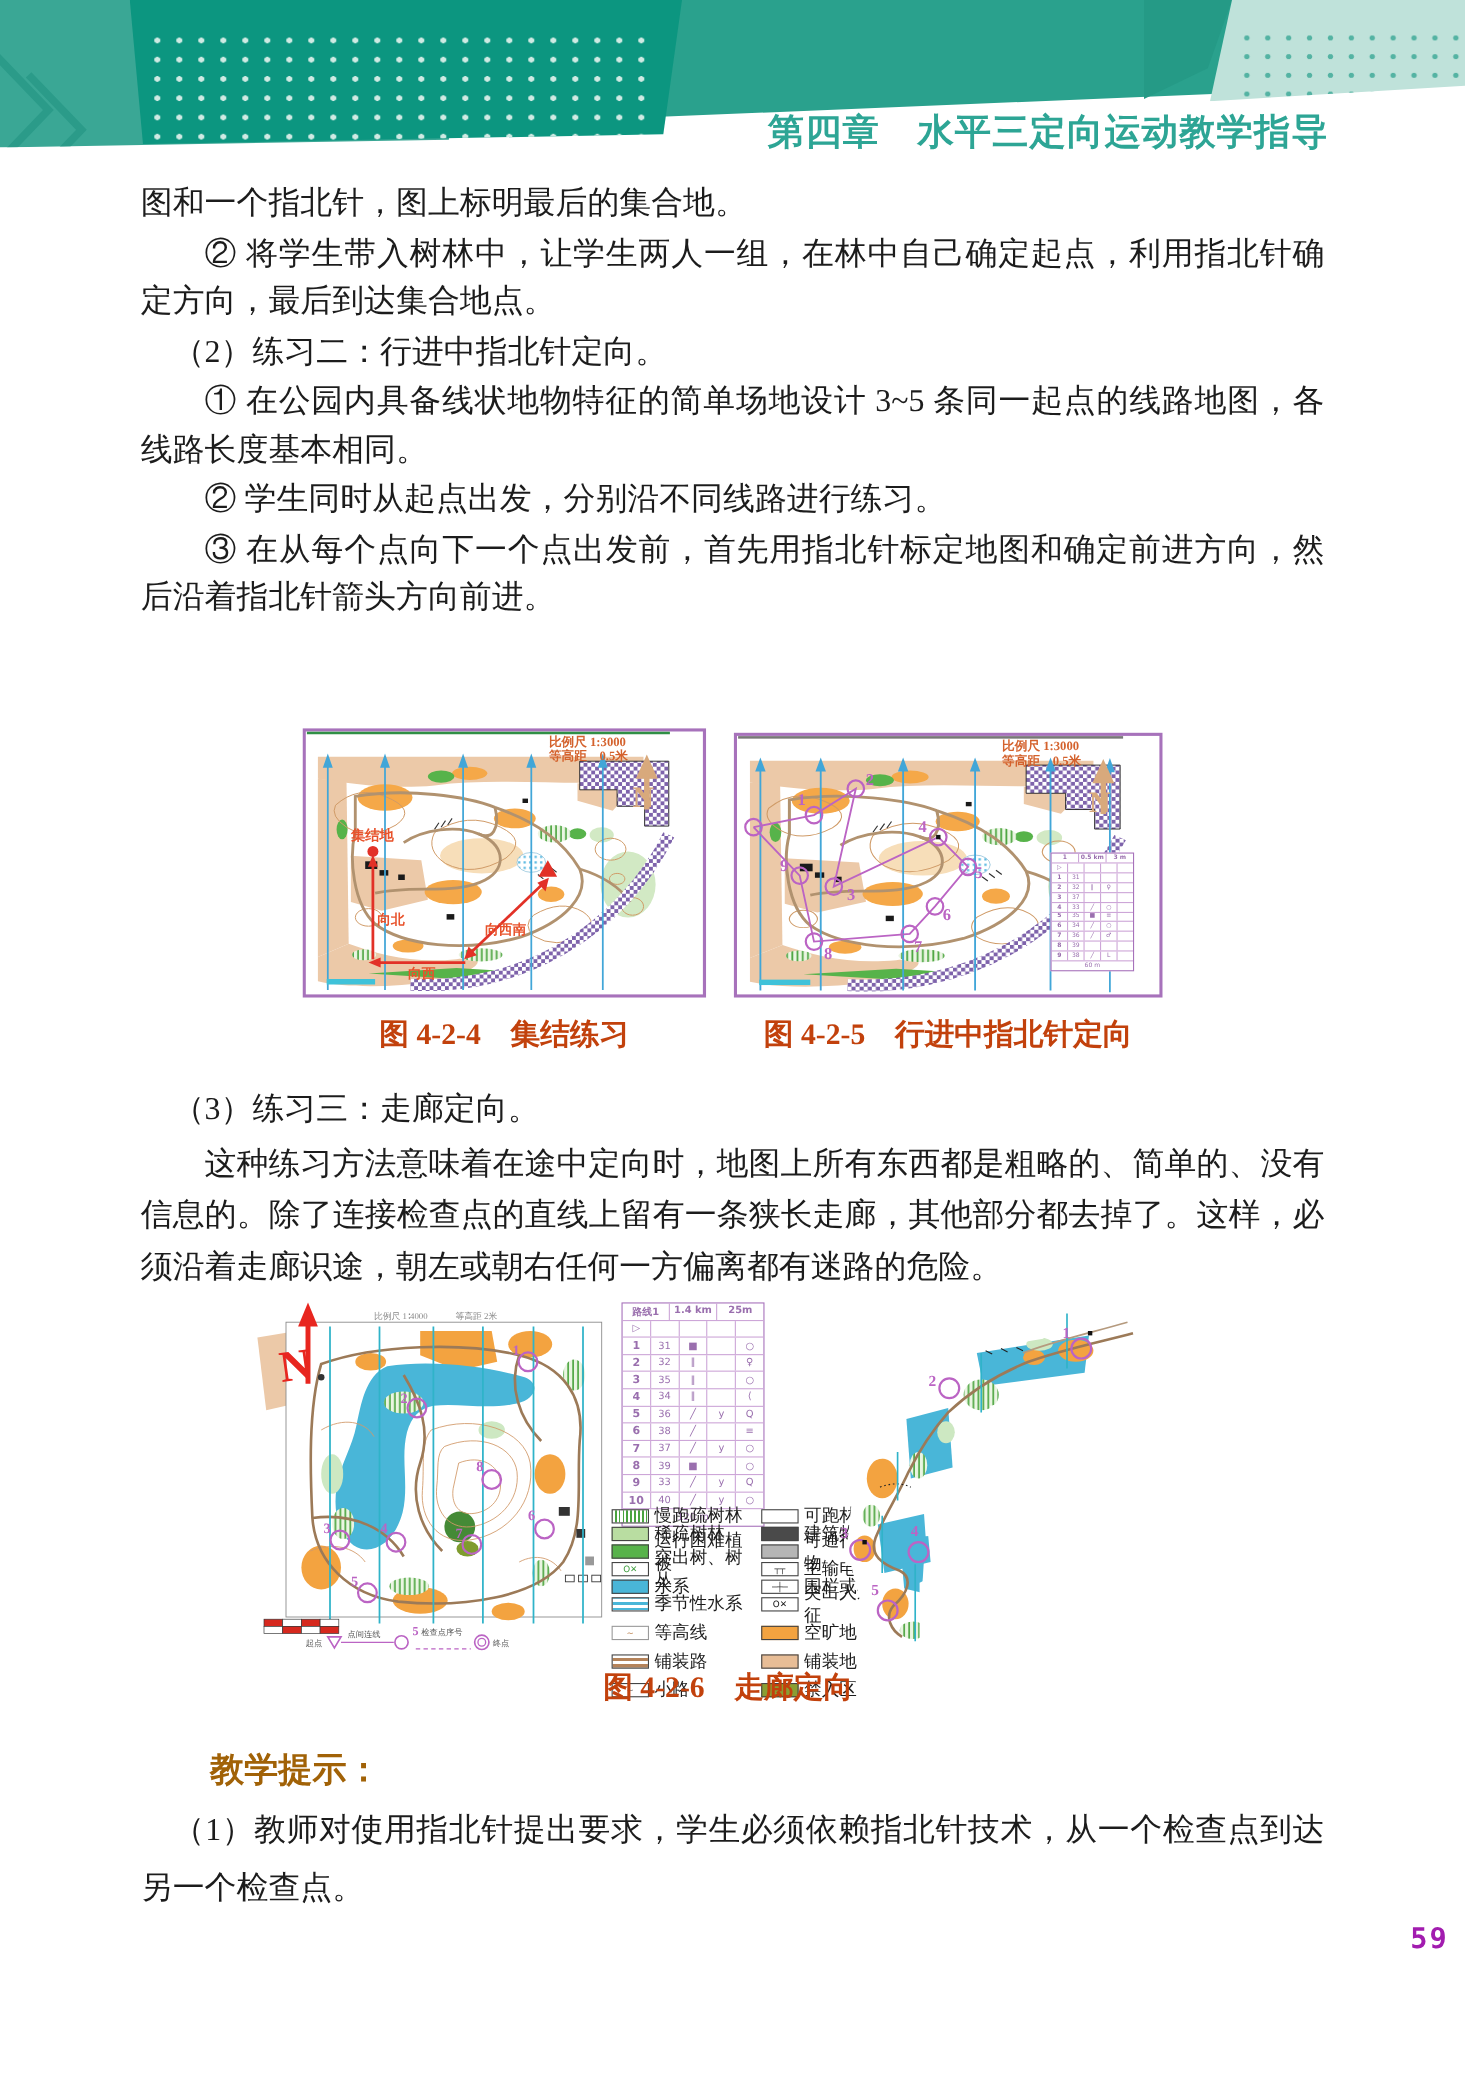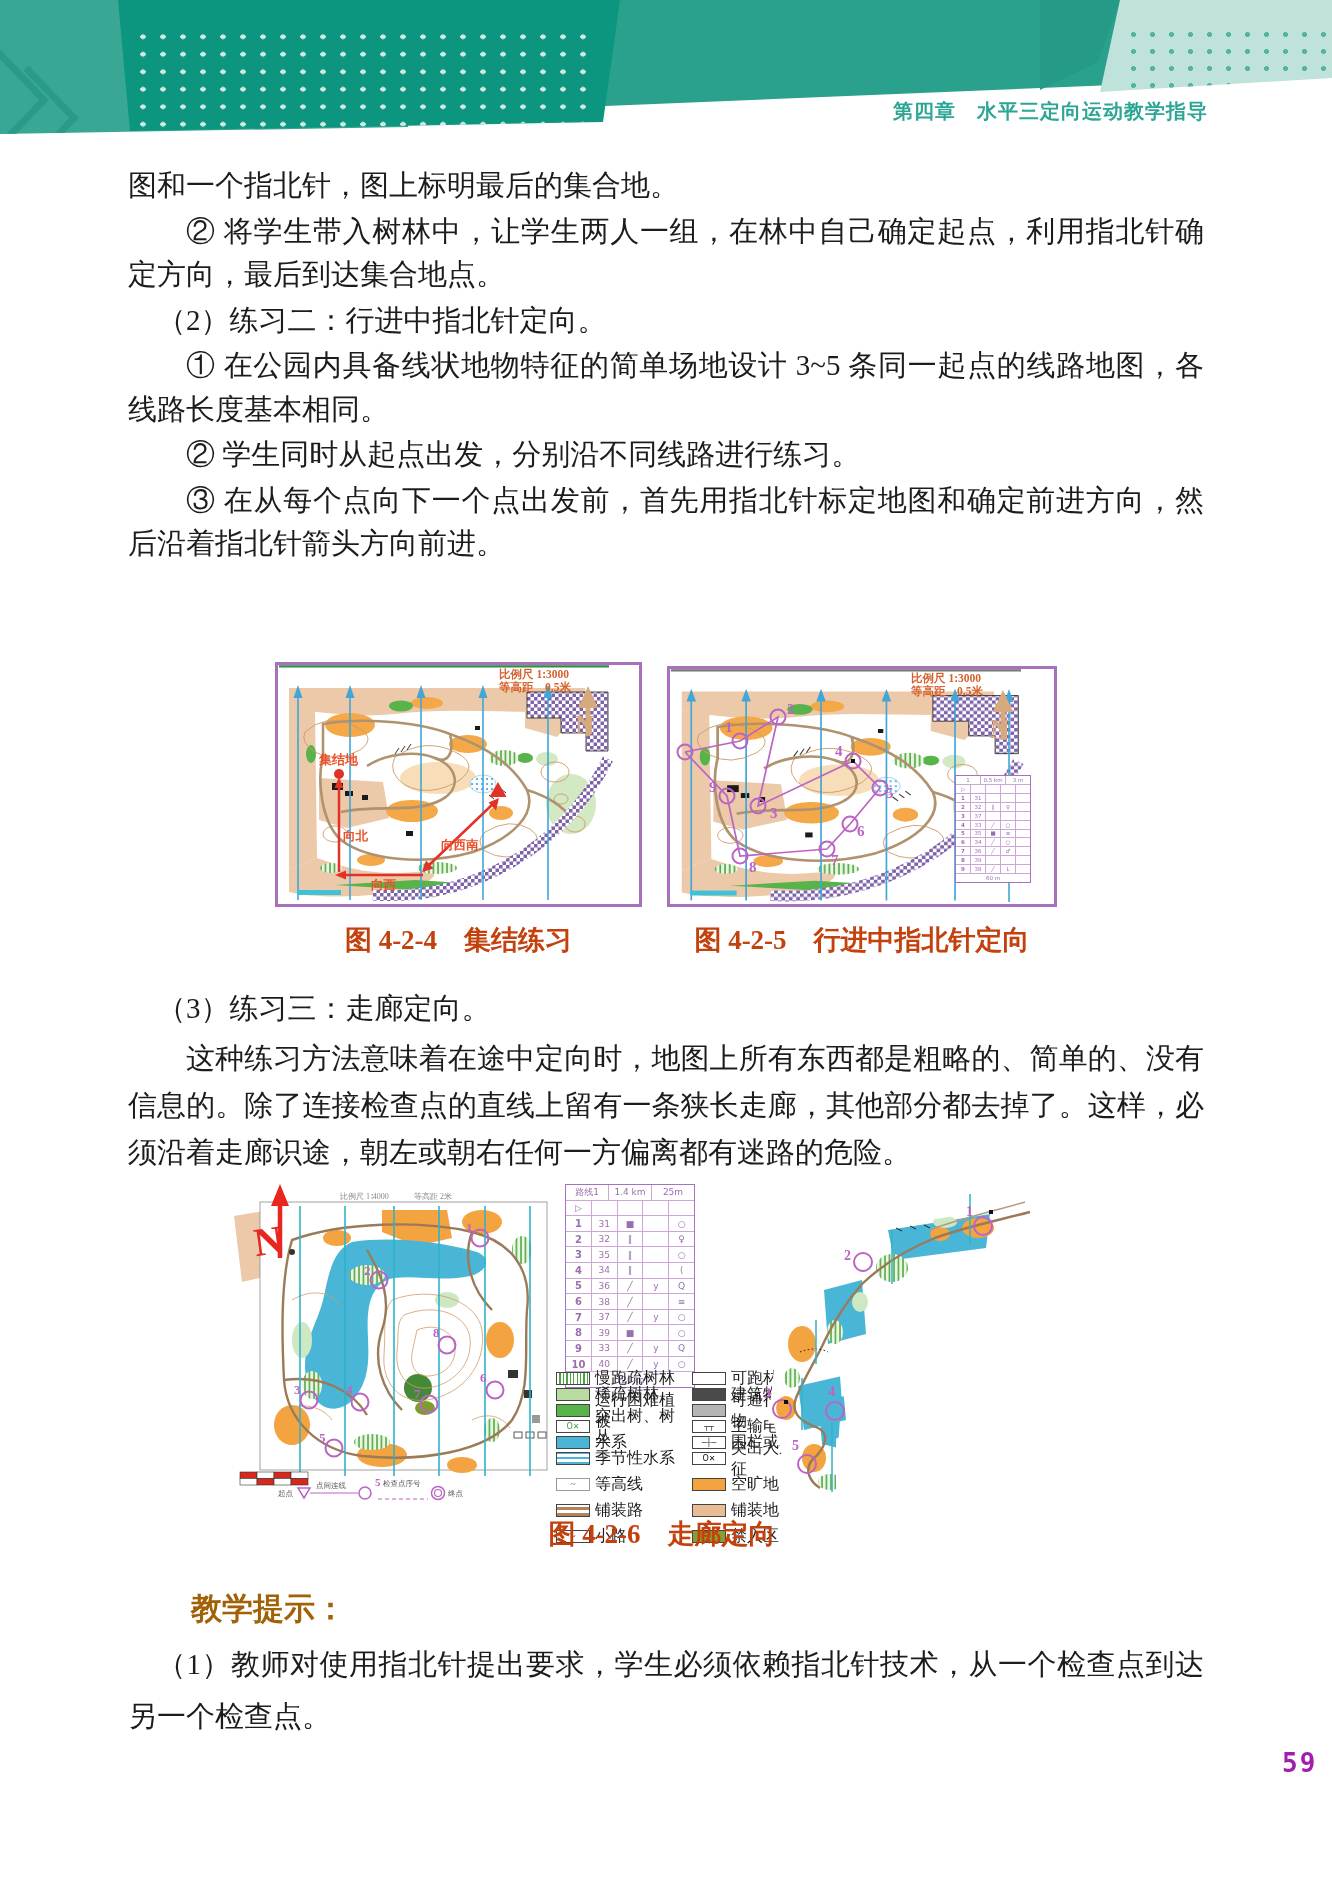--- a/index.html
+++ b/index.html
@@ -27,7 +27,7 @@
   .chev{position:absolute;left:-6px;top:40px;}
   .chapter-title{position:absolute;right:124px;top:98px;
             font-family:"Liberation Sans","DejaVu Sans",sans-serif;
-            font-weight:bold;font-size:20px;color:#2da595;letter-spacing:1px;}
+            font-weight:bold;font-size:33px;color:#2da595;letter-spacing:1px;}
   
   .txt{position:absolute;left:128px;width:1076px;text-align:justify;
        font-size:29px;line-height:43.5px;}

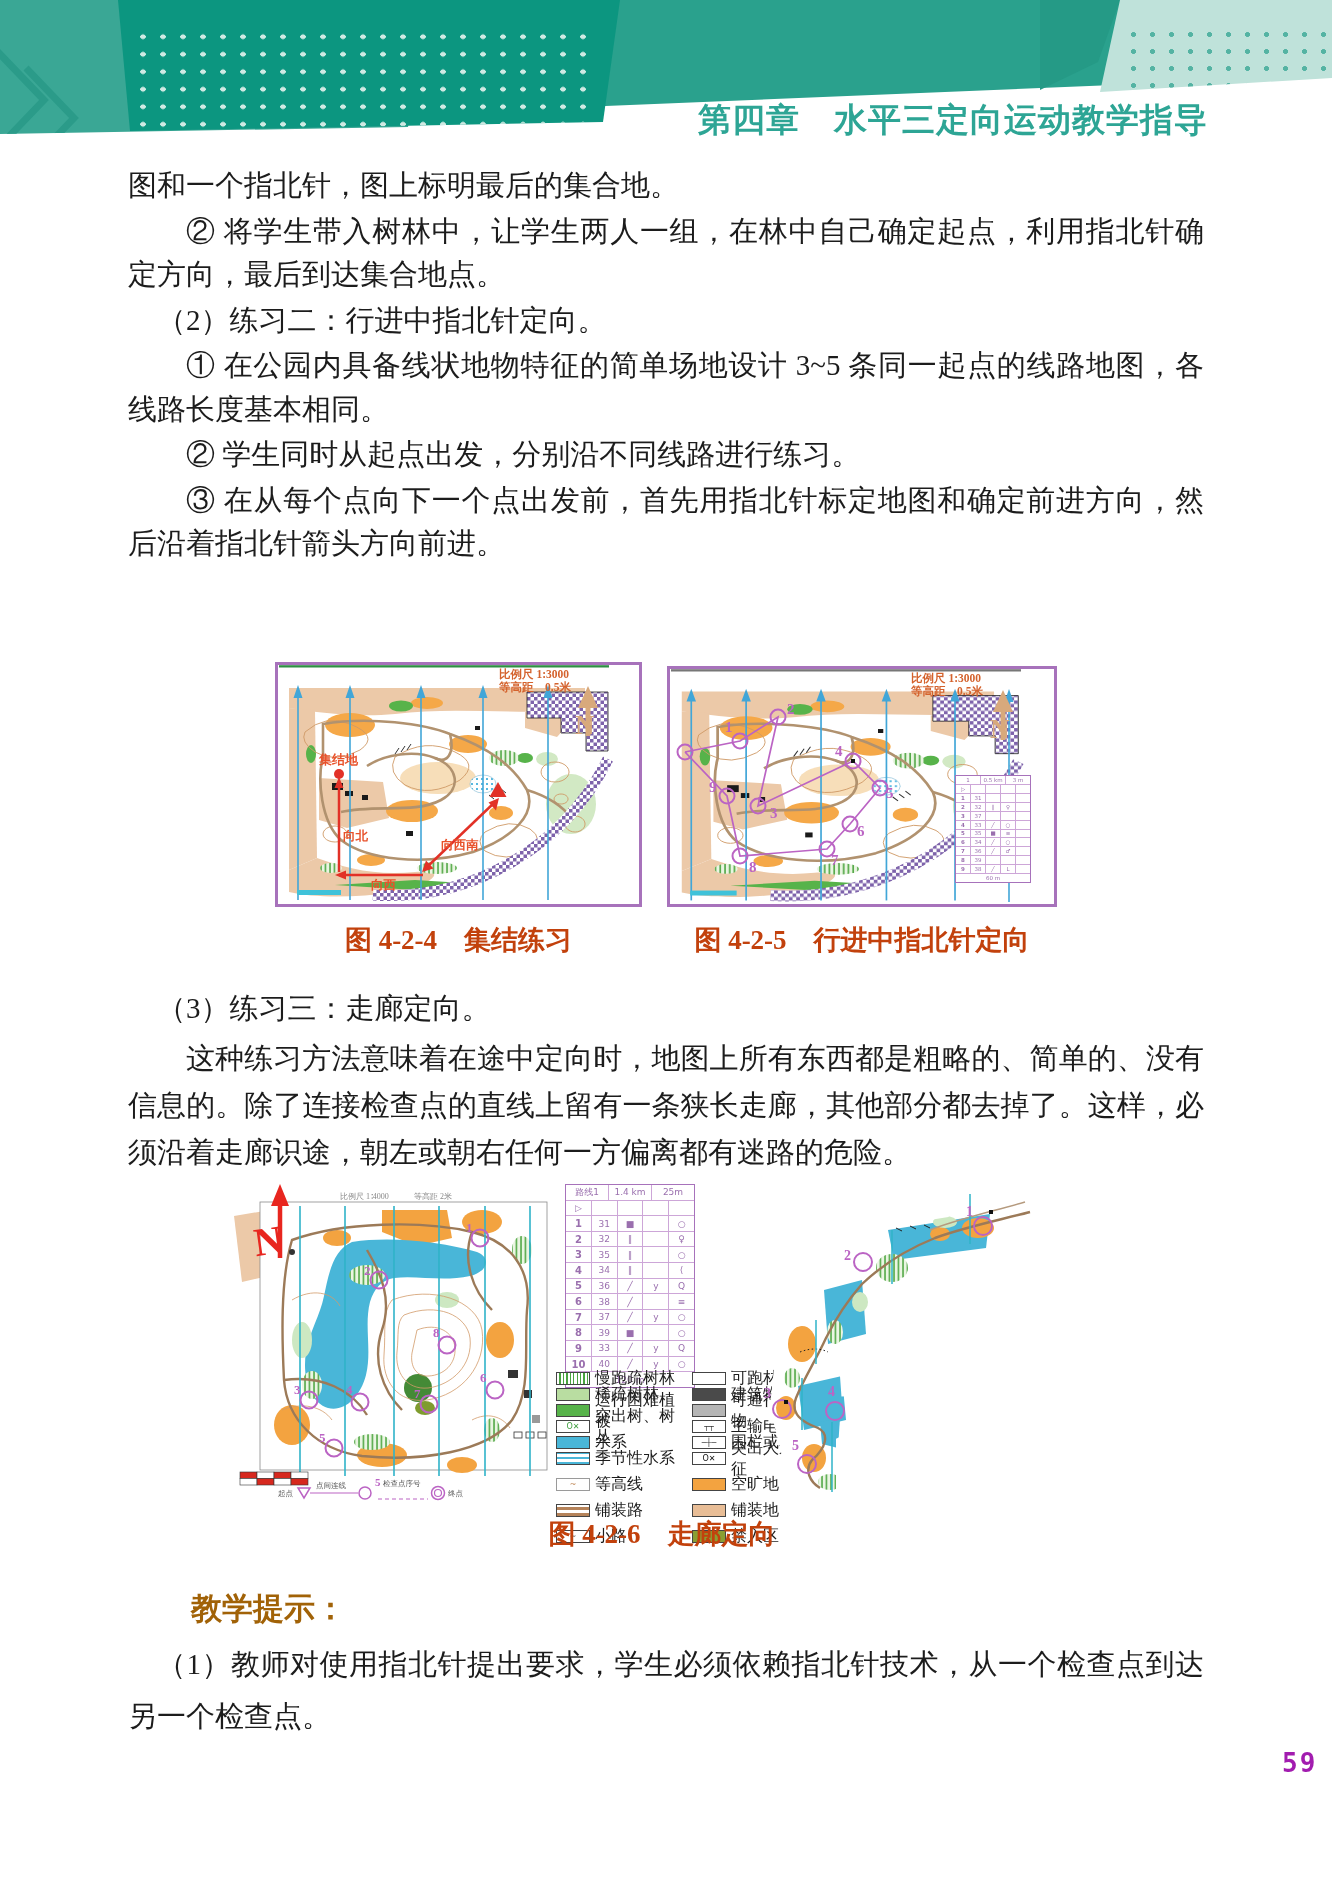--- a/index.html
+++ b/index.html
@@ -57,7 +57,7 @@
   .ot-cell{flex:1;border-left:1px solid #cda6d8;display:flex;align-items:center;
            justify-content:center;overflow:hidden;}
   .ot-cell:first-child{border-left:none;}
-  .ot-hdr .ot-cell{font-weight:normal;}
+  .ot-hdr .ot-cell{font-weight:bold;}
   .ot-ftc{flex:1;}
   #tbl426{left:565px;top:1184px;width:128px;height:202px;font-size:9px;}
   #tbl426 .ot-no{font-weight:bold;font-size:10px;}

